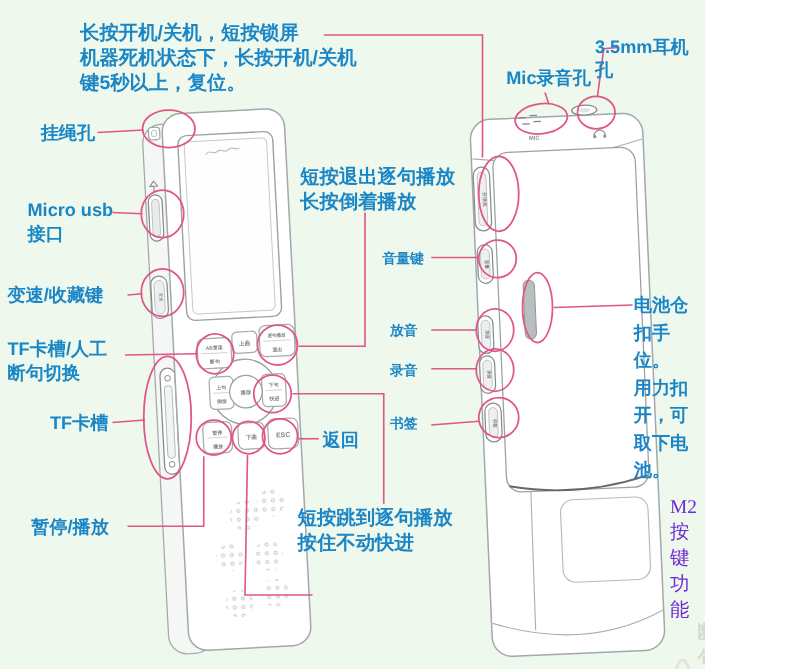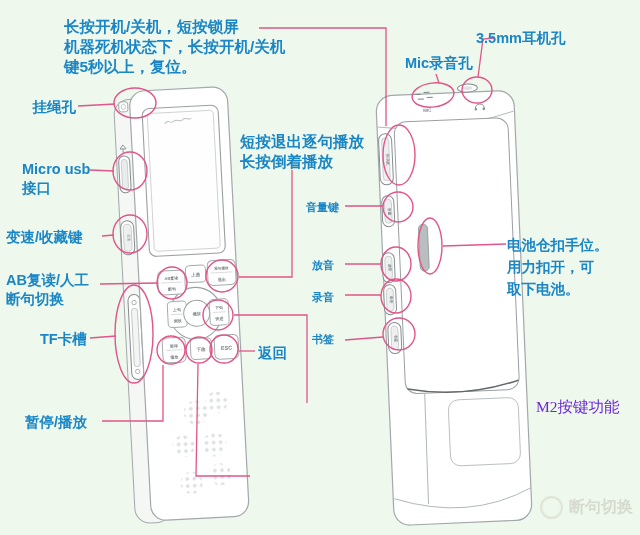--- a/index.html
+++ b/index.html
@@ -4,7 +4,7 @@
 <style>
   html,body{margin:0;padding:0;}
   body{font-family:"Liberation Sans",sans-serif;}
-  #stage{position:relative;width:640px;height:535px;background:#eef8ec;overflow:hidden;}
+  #stage{position:relative;width:564px;height:535px;background:#eef8ec;overflow:hidden;}
   #stage svg{position:absolute;left:0;top:0;}
   .lbl{position:absolute;color:#1b86c6;font-weight:700;font-size:14.5px;line-height:19px;white-space:pre-line;}
   .lbl-lg{font-size:15.5px;line-height:20px;}

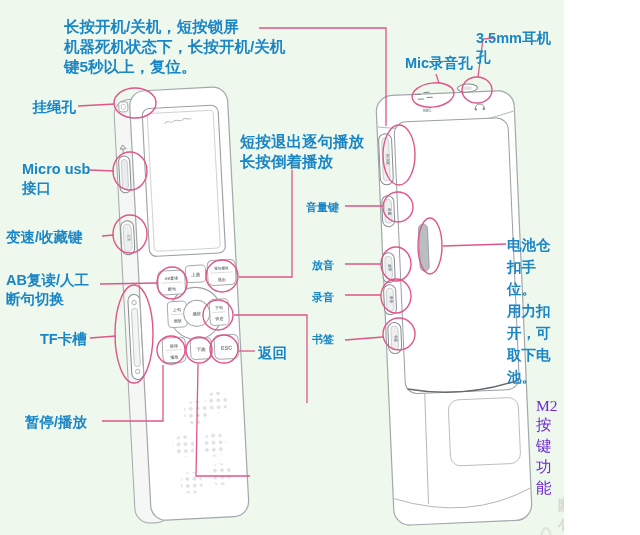--- a/index.html
+++ b/index.html
@@ -193,7 +193,7 @@
 <div class="lbl" style="left:22px;top:160px;">Micro usb
 接口</div>
 <div class="lbl" style="left:6px;top:228px;">变速/收藏键</div>
-<div class="lbl" style="left:6px;top:271px;">AB复读/人工
+<div class="lbl" style="left:6px;top:271px;">TF卡槽/人工
 断句切换</div>
 <div class="lbl" style="left:40px;top:330px;">TF卡槽</div>
 <div class="lbl" style="left:25px;top:413px;">暂停/播放</div>

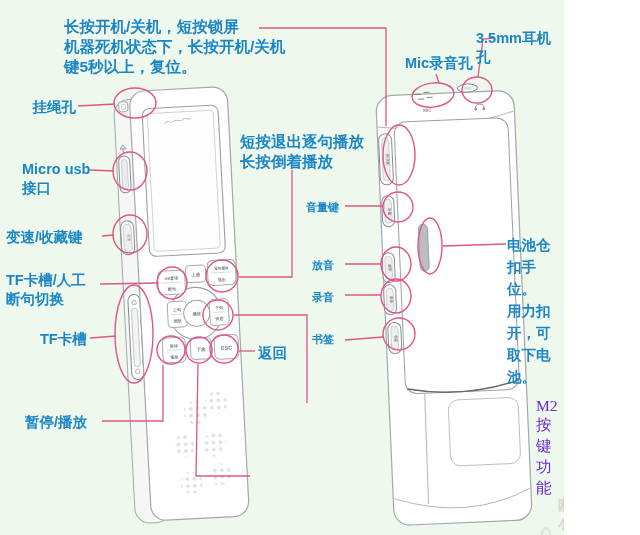--- a/index.html
+++ b/index.html
@@ -204,6 +204,8 @@
 <div class="lbl lbl-sm" style="left:312px;top:288px;">录音</div>
 <div class="lbl lbl-sm" style="left:312px;top:330px;">书签</div>
 <div class="lbl" style="left:258px;top:344px;">返回</div>
+<div class="lbl lbl-lg" style="left:238px;top:405px;">短按跳到逐句播放
+按住不动快进</div>
 <div class="lbl" style="left:405px;top:54px;">Mic录音孔</div>
 <div class="lbl" style="left:476px;top:29px;">3.5mm耳机孔</div>
 <div class="lbl lbl-battery" style="left:507px;top:234px;">电池仓扣手位。

